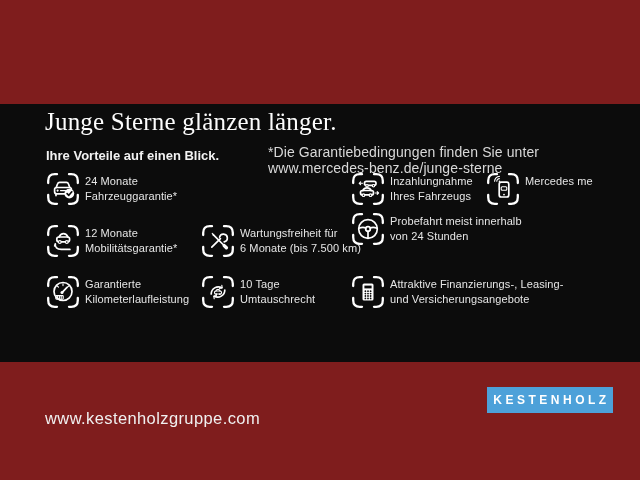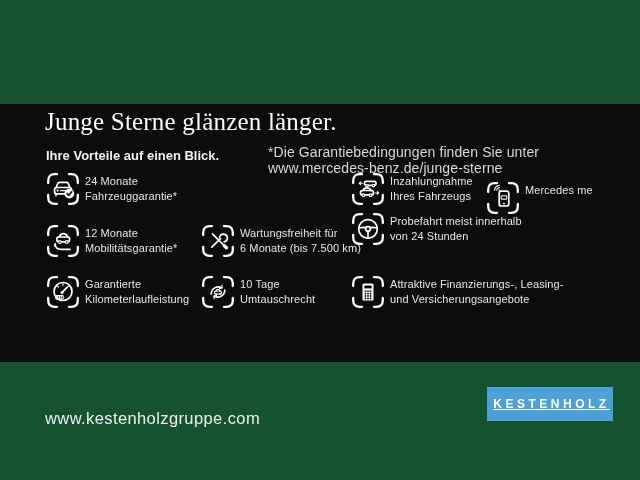--- a/index.html
+++ b/index.html
@@ -3,7 +3,7 @@
 <meta charset="utf-8">
 <style>
   html,body{margin:0;padding:0;background:#000;}
-  .stage{position:relative;width:640px;height:480px;background:#14532d;overflow:hidden;
+  .stage{position:relative;width:640px;height:480px;background:#7f1d1d;overflow:hidden;
          font-family:"Liberation Sans",sans-serif;color:#fff;}
   .panel{position:absolute;left:0;top:104px;width:640px;height:258px;background:#0c0c0c;}
   .title{position:absolute;left:45px;top:108px;font-family:"Liberation Serif",serif;

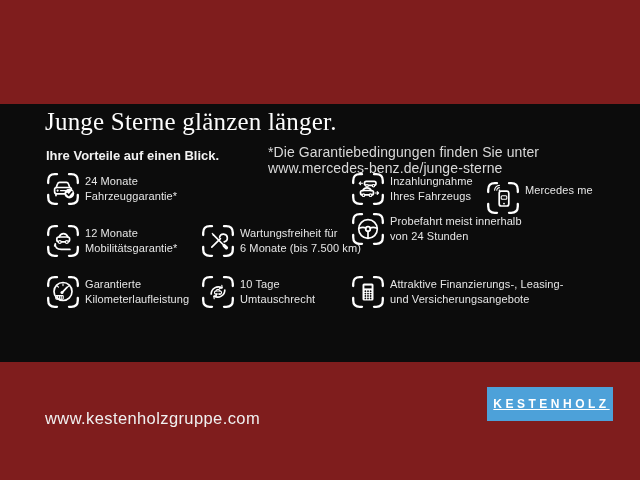--- a/index.html
+++ b/index.html
@@ -70,7 +70,7 @@
 Ihres Fahrzeugs</div>
   </div>
 
-  <div class="cell" style="left:486px;top:181px;">
+  <div class="cell" style="left:486px;top:172px;">
     <svg class="icon" width="34" height="34" viewBox="0 0 34 34">
       <path class="frame" d="M2.2 11 V8.8 Q2.2 2.2 8.8 2.2 H11 M23 2.2 H25.2 Q31.8 2.2 31.8 8.8 V11 M31.8 23 V25.2 Q31.8 31.8 25.2 31.8 H23 M11 31.8 H8.8 Q2.2 31.8 2.2 25.2 V23"></path>
       <path class="thin" d="M10.8 9.2 a2.6 2.6 0 0 1 2.6-2.6 M8.6 9.2 a4.8 4.8 0 0 1 4.8-4.8"></path>

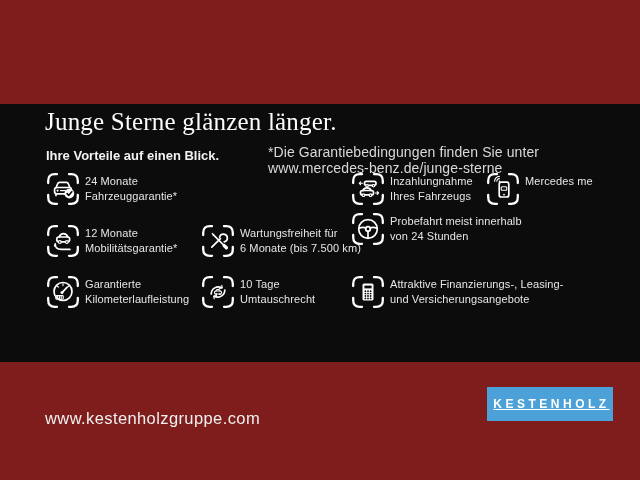--- a/index.html
+++ b/index.html
@@ -23,8 +23,8 @@
   svg.icon .thick{stroke-width:3.4;}
   svg.icon .thin{stroke-width:1.1;}
   .website{position:absolute;left:45px;top:409px;font-size:16.5px;color:#f0f0f0;letter-spacing:.4px;}
-  .logo{position:absolute;left:487px;top:387px;width:126px;height:34px;background:#4DA1D9;
-        display:flex;align-items:center;justify-content:center;text-decoration:underline;}
+  .logo{position:absolute;left:487px;top:387px;width:126px;height:26px;background:#4DA1D9;
+        display:flex;align-items:center;justify-content:center;}
   .logo span{font-size:12px;font-weight:bold;letter-spacing:3.5px;color:#fff;padding-left:3px;}
 </style>
 </head>

